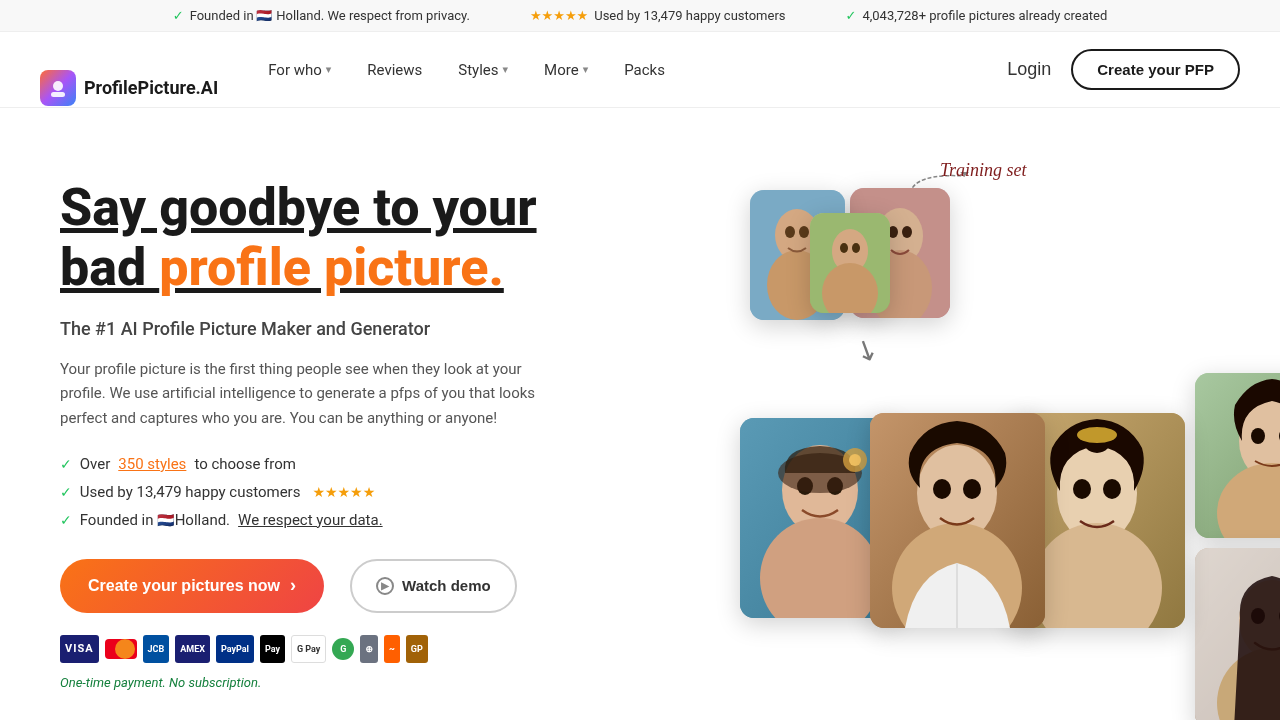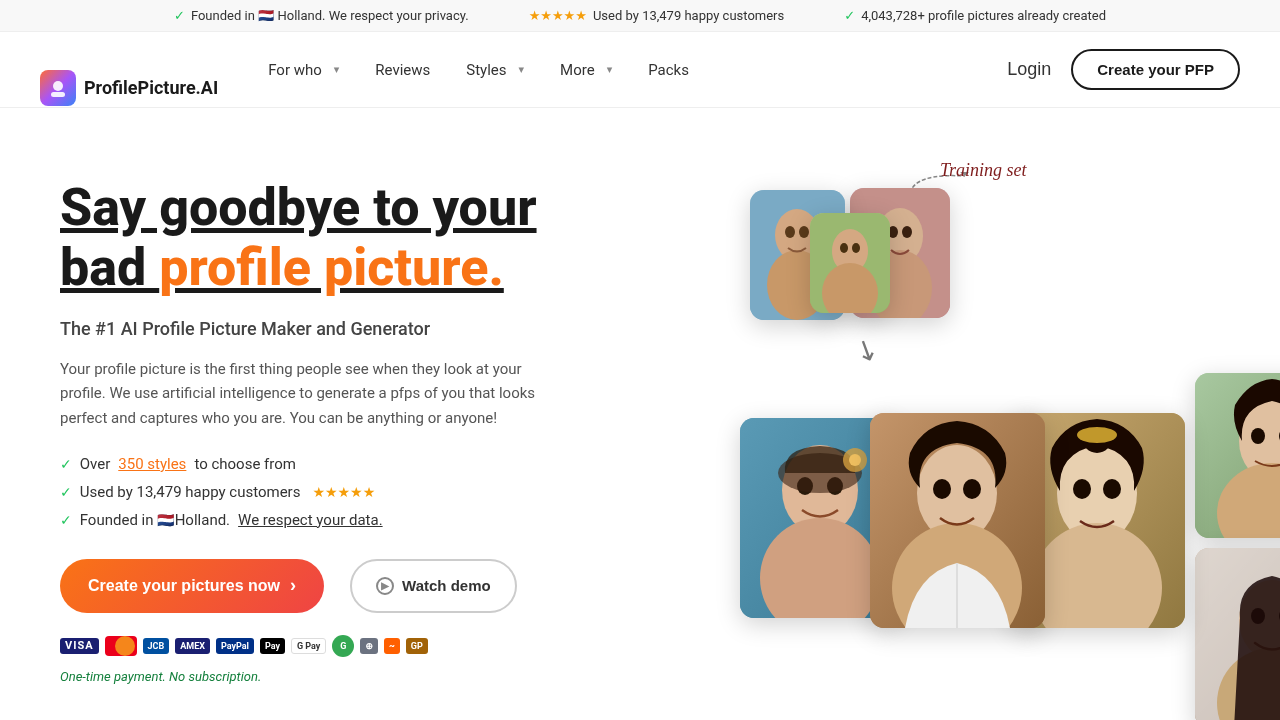--- a/index.html
+++ b/index.html
@@ -263,7 +263,7 @@
 <div class="top-banner">
   <div class="banner-item">
     <span class="check-green">✓</span>
-    <span>Founded in 🇳🇱 Holland. We respect your privacy.</span>
+    <span>Founded in 🇳🇱 Holland. We respect from privacy.</span>
   </div>
   <div class="banner-item">
     <span class="stars-gold">★★★★★</span>

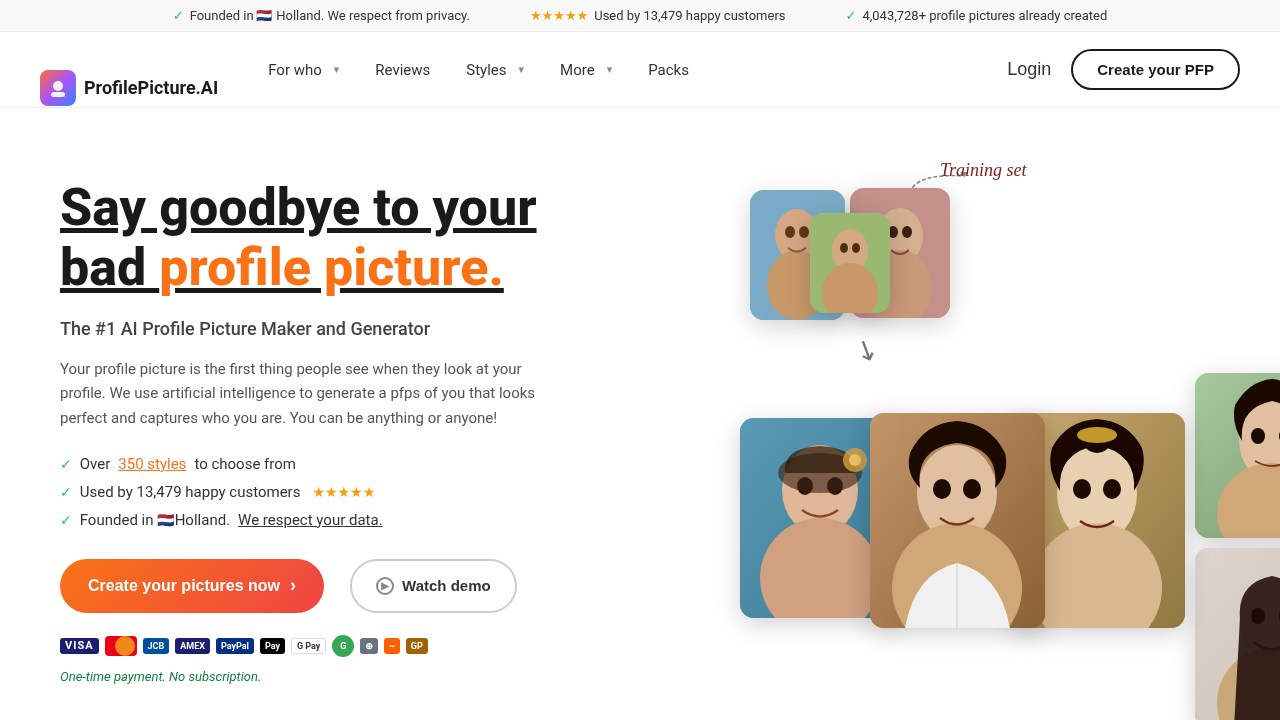--- a/index.html
+++ b/index.html
@@ -69,7 +69,7 @@
       cursor: pointer;
       display: flex;
       align-items: center;
-      gap: 12px;
+      gap: 4px;
     }
     .nav-right {
       display: flex;

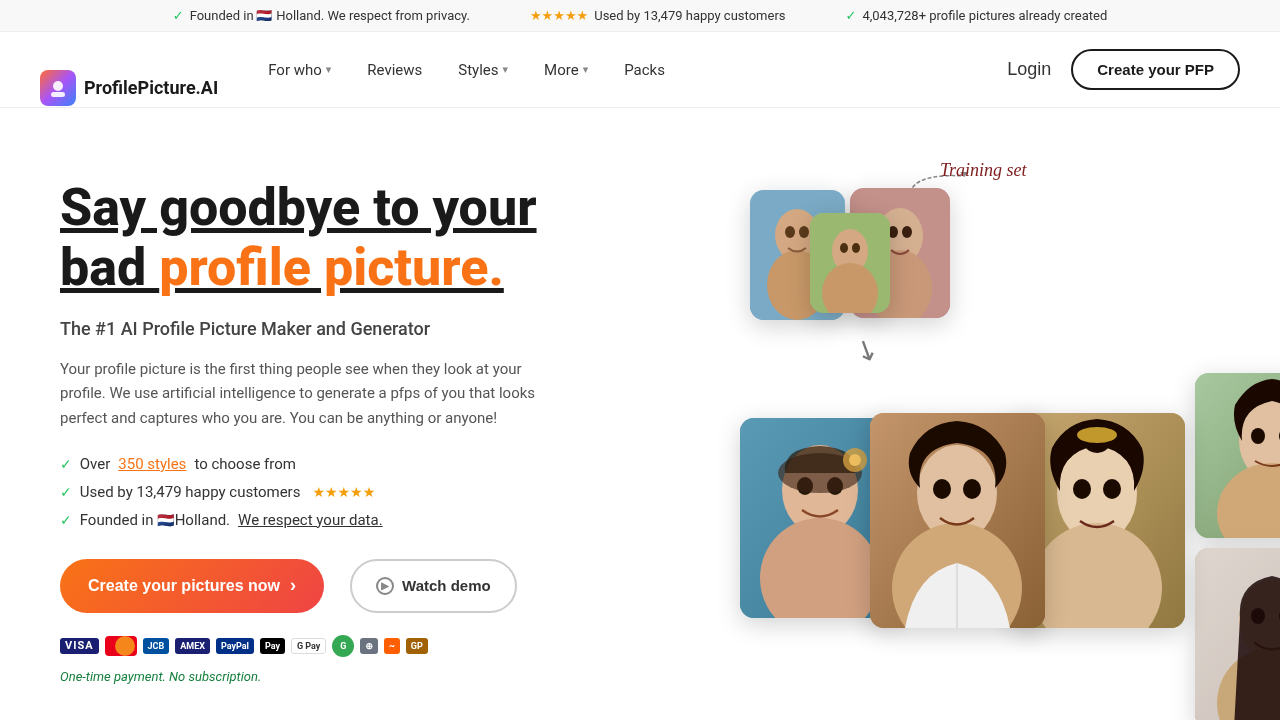--- a/index.html
+++ b/index.html
@@ -199,7 +199,7 @@
       flex-wrap: wrap;
     }
     .payment-icon {
-      height: 16px;
+      height: 28px;
       border-radius: 3px;
       background: #1a1a2e;
       color: white;

